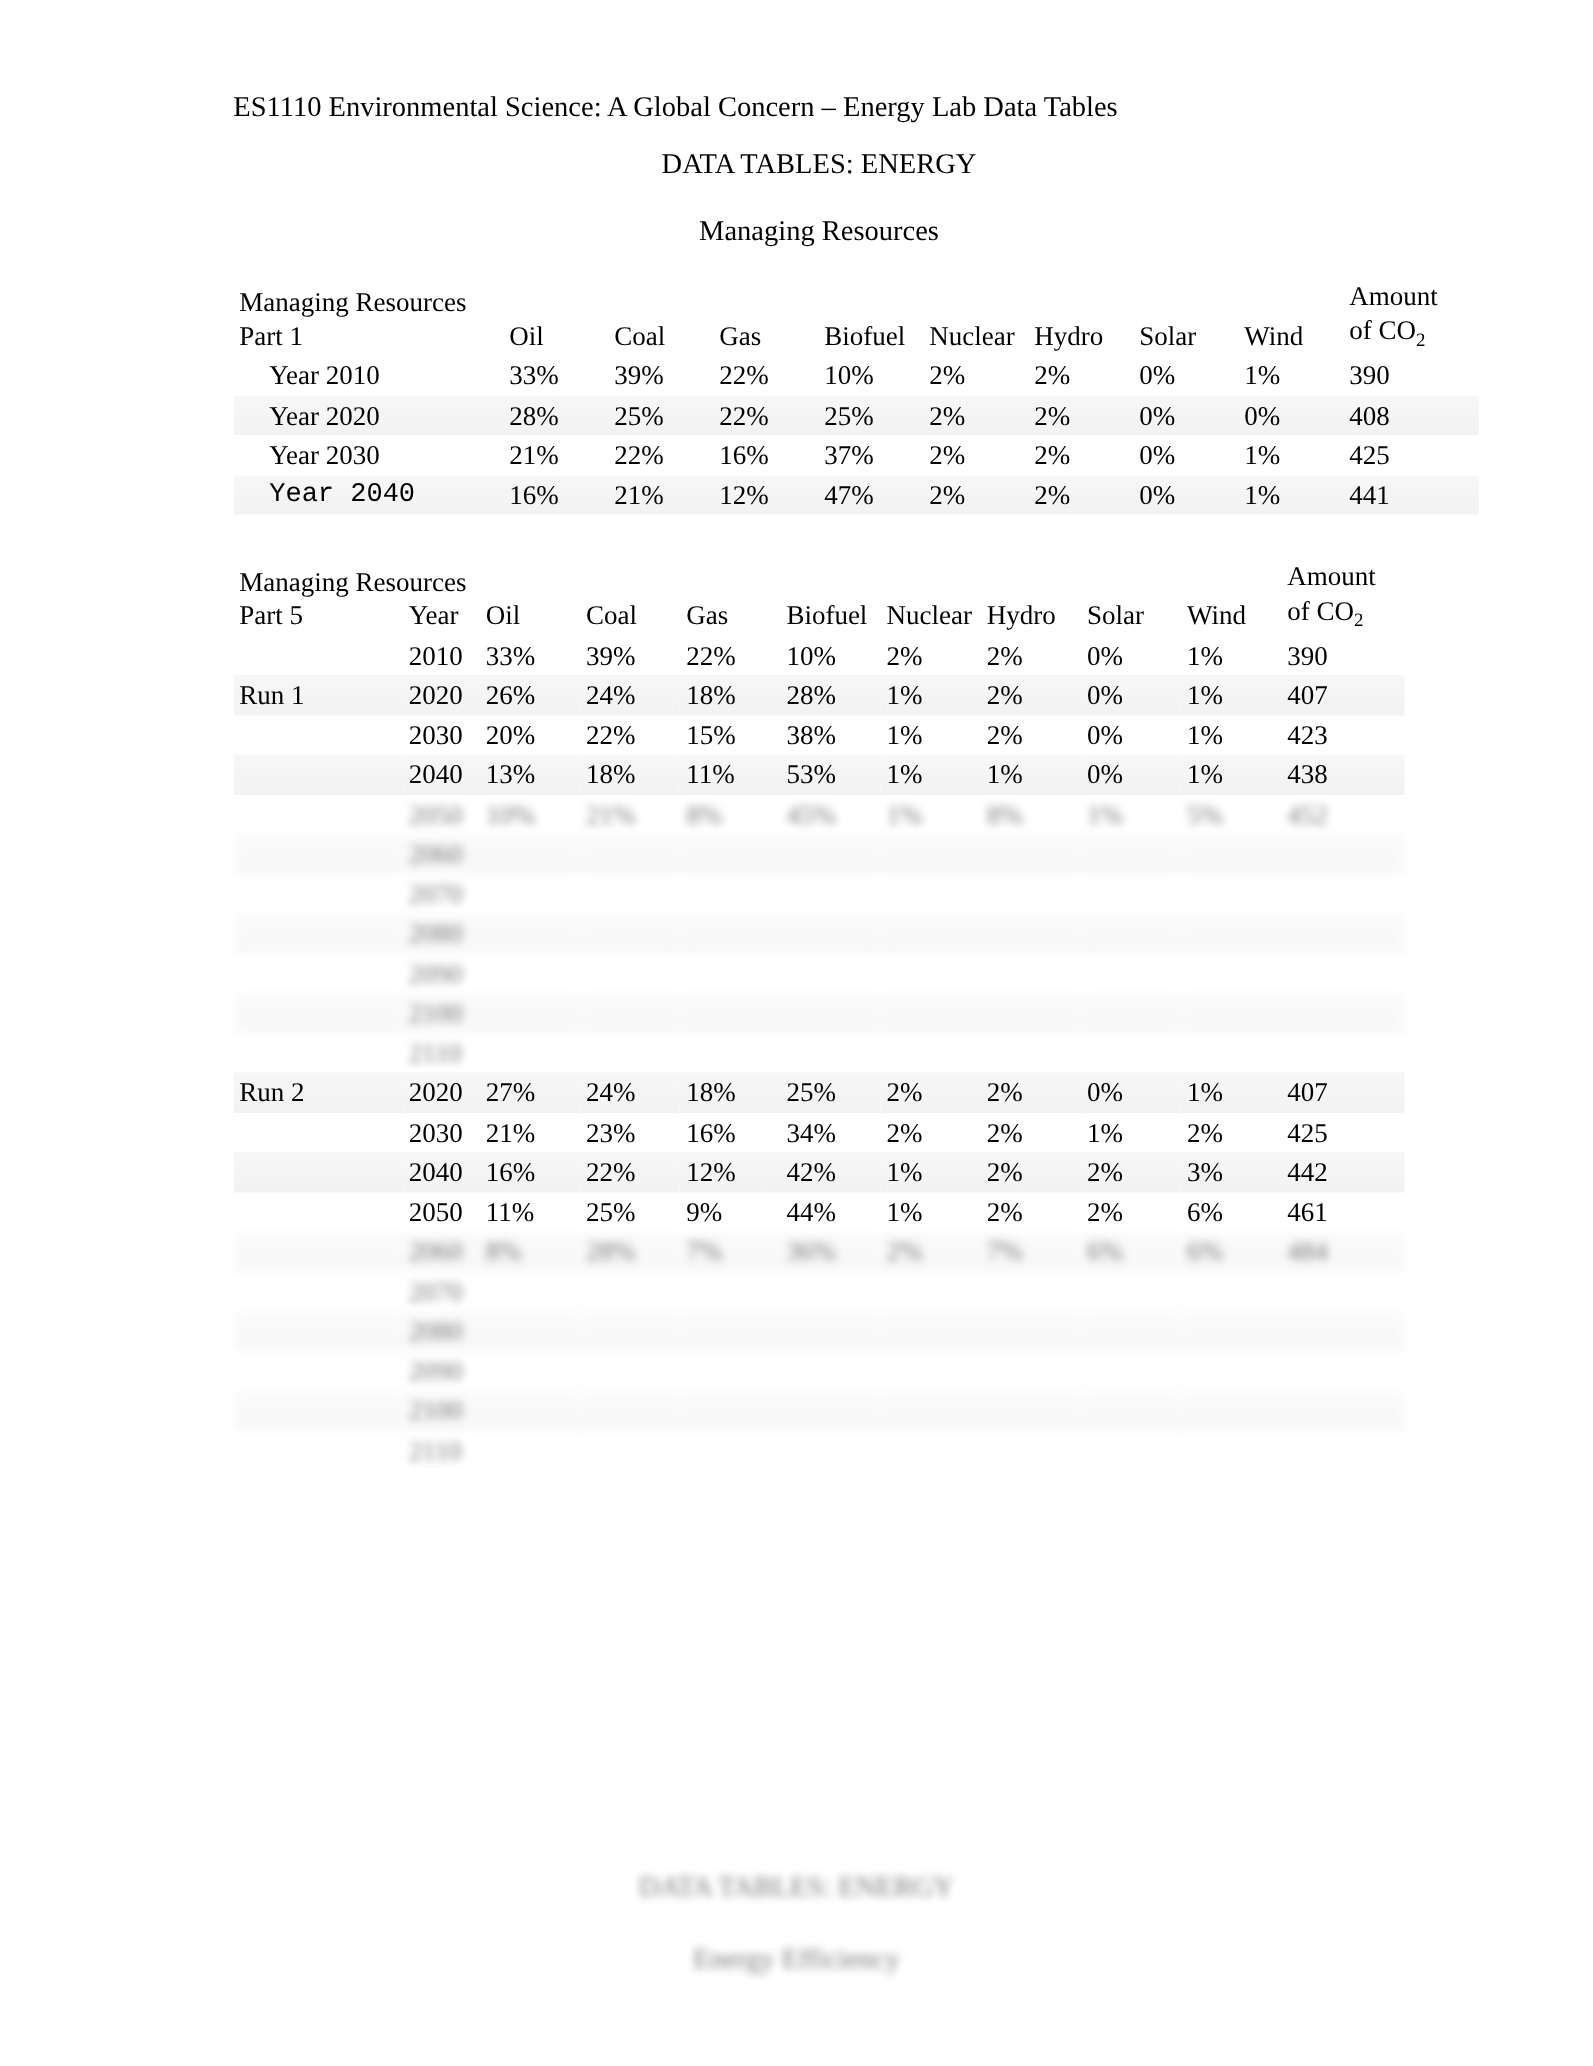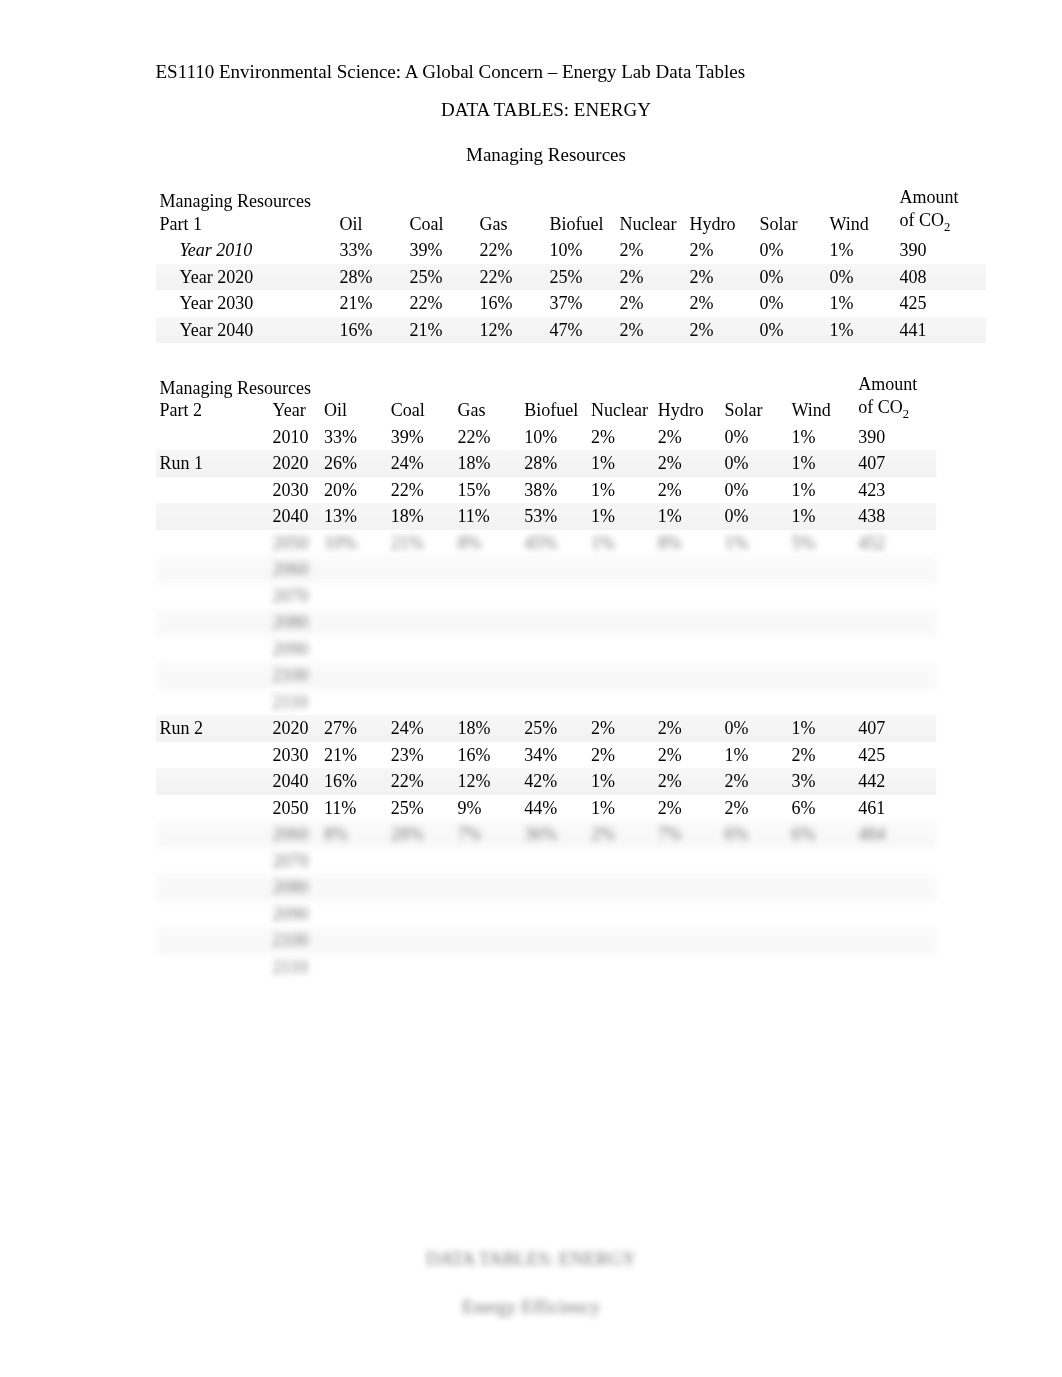--- a/index.html
+++ b/index.html
@@ -73,7 +73,7 @@
       </tbody>
         <tbody id="t1body">
           <tr>
-            <td style="padding-left: 24px; font-style: italic;">Year 2010</td>
+            <td style="padding-left: 24px;">Year 2010</td>
             <td>33%</td>
             <td>39%</td>
             <td>22%</td>

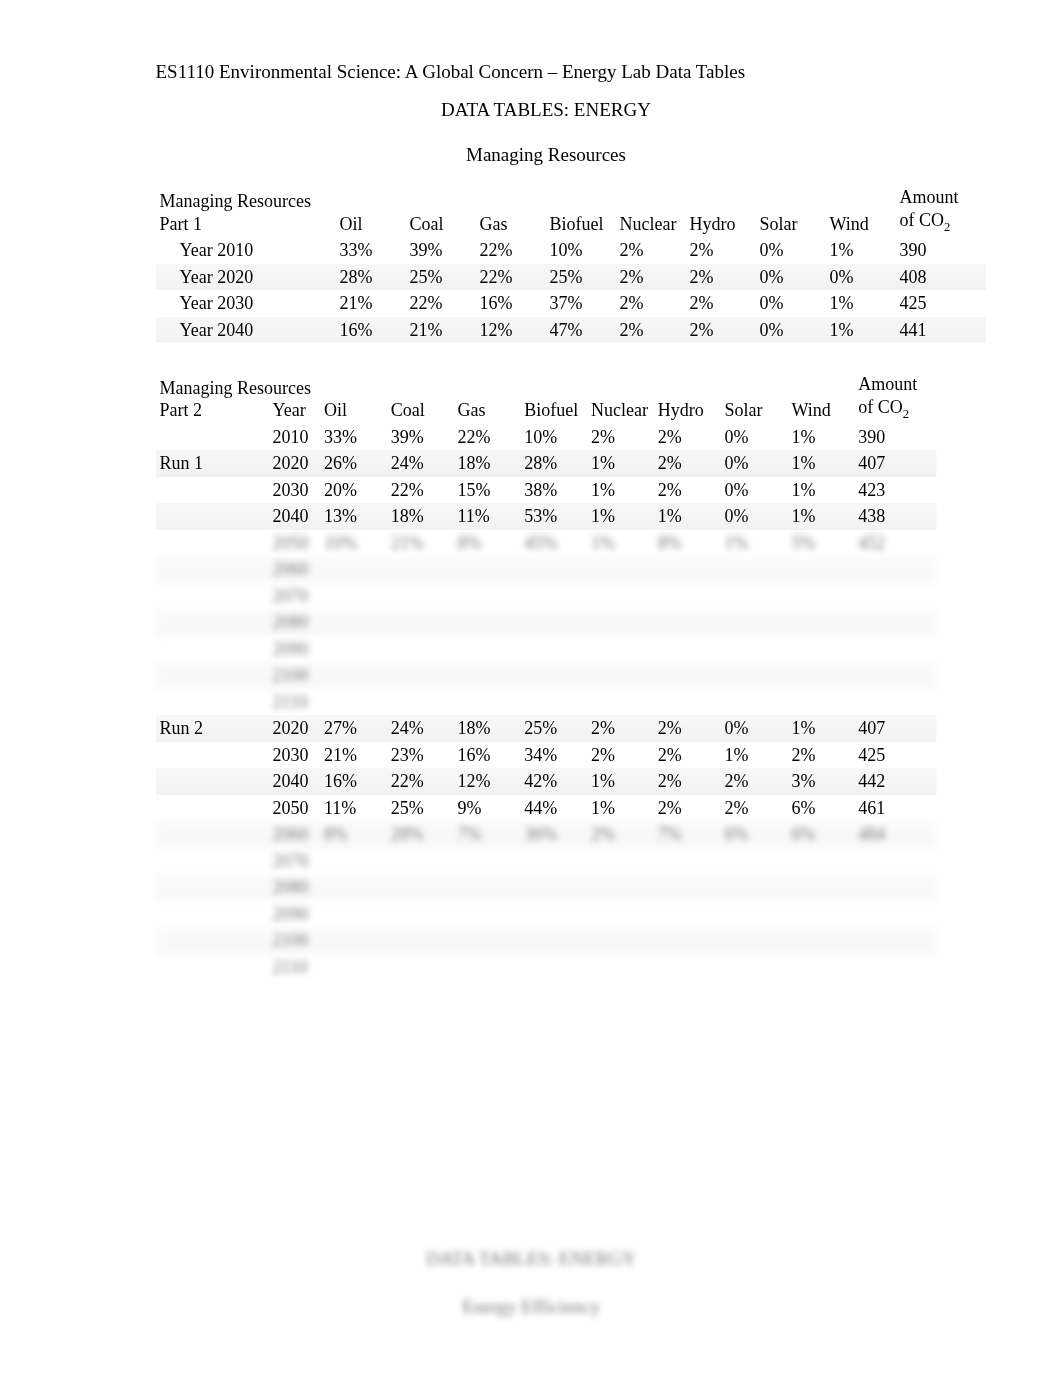--- a/index.html
+++ b/index.html
@@ -109,7 +109,7 @@
             <td>425</td>
           </tr>
           <tr class="rowShade">
-            <td style="padding-left: 24px;">Year 2040</td>
+            <td style="padding-left: 24px; font-family: Liberation Mono, monospace;">Year 2040</td>
             <td>16%</td>
             <td>21%</td>
             <td>12%</td>

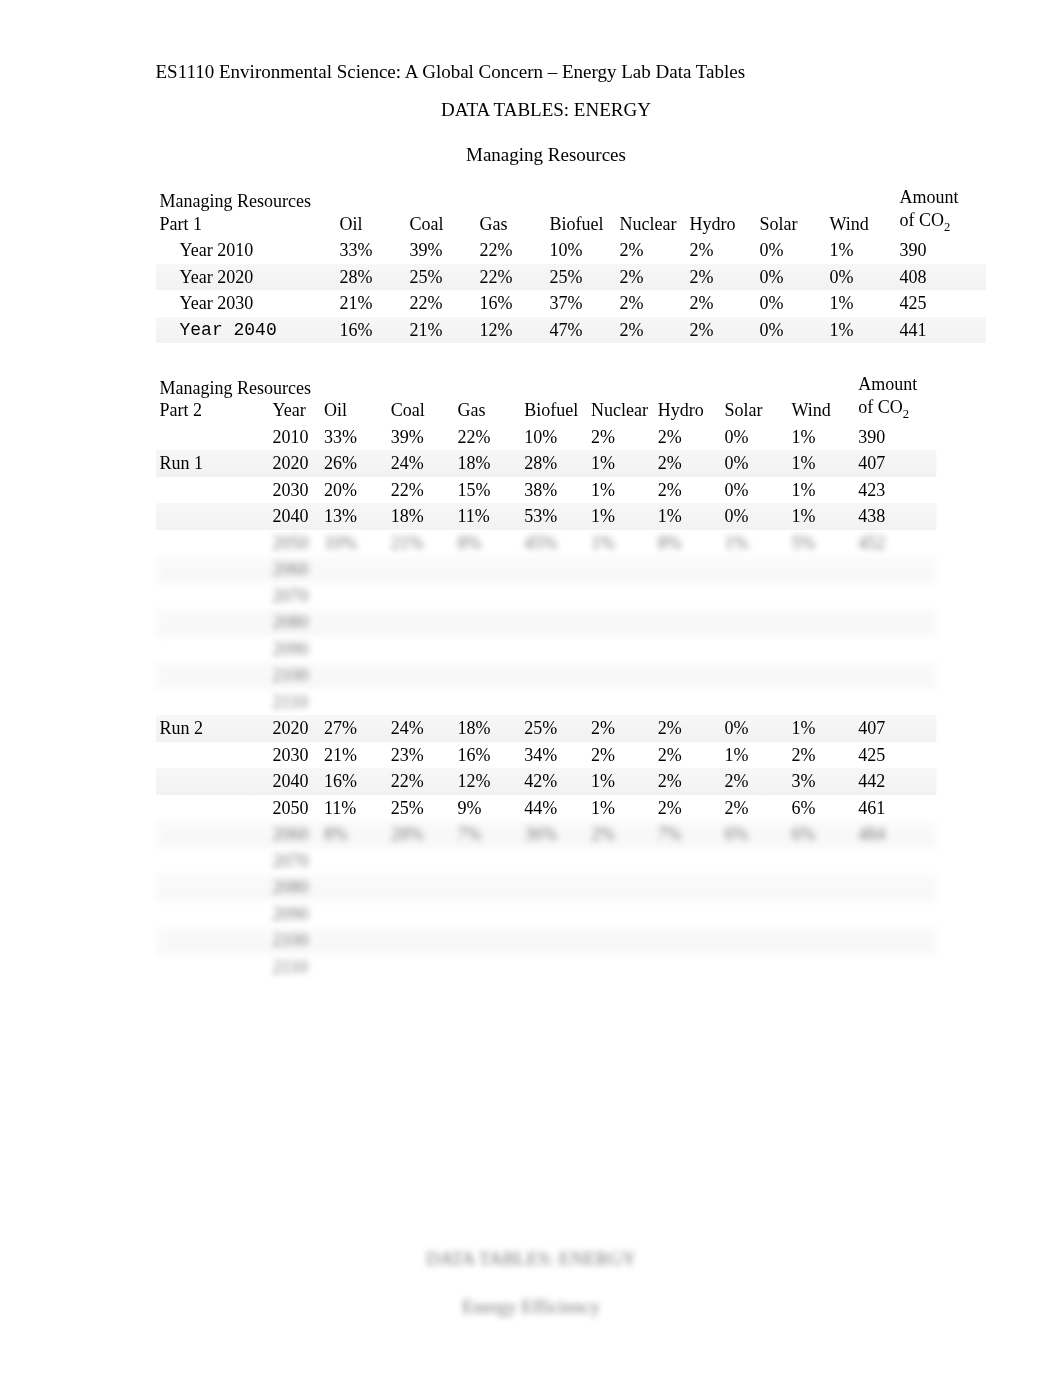--- a/index.html
+++ b/index.html
@@ -143,7 +143,7 @@
           <tr class="hdr">
         <th>
           <span>Managing Resources</span><br>
-          <span>Part 2</span>
+          <span>Part 5</span>
         </th>
         <th>Year</th>
         <th>Oil</th>

